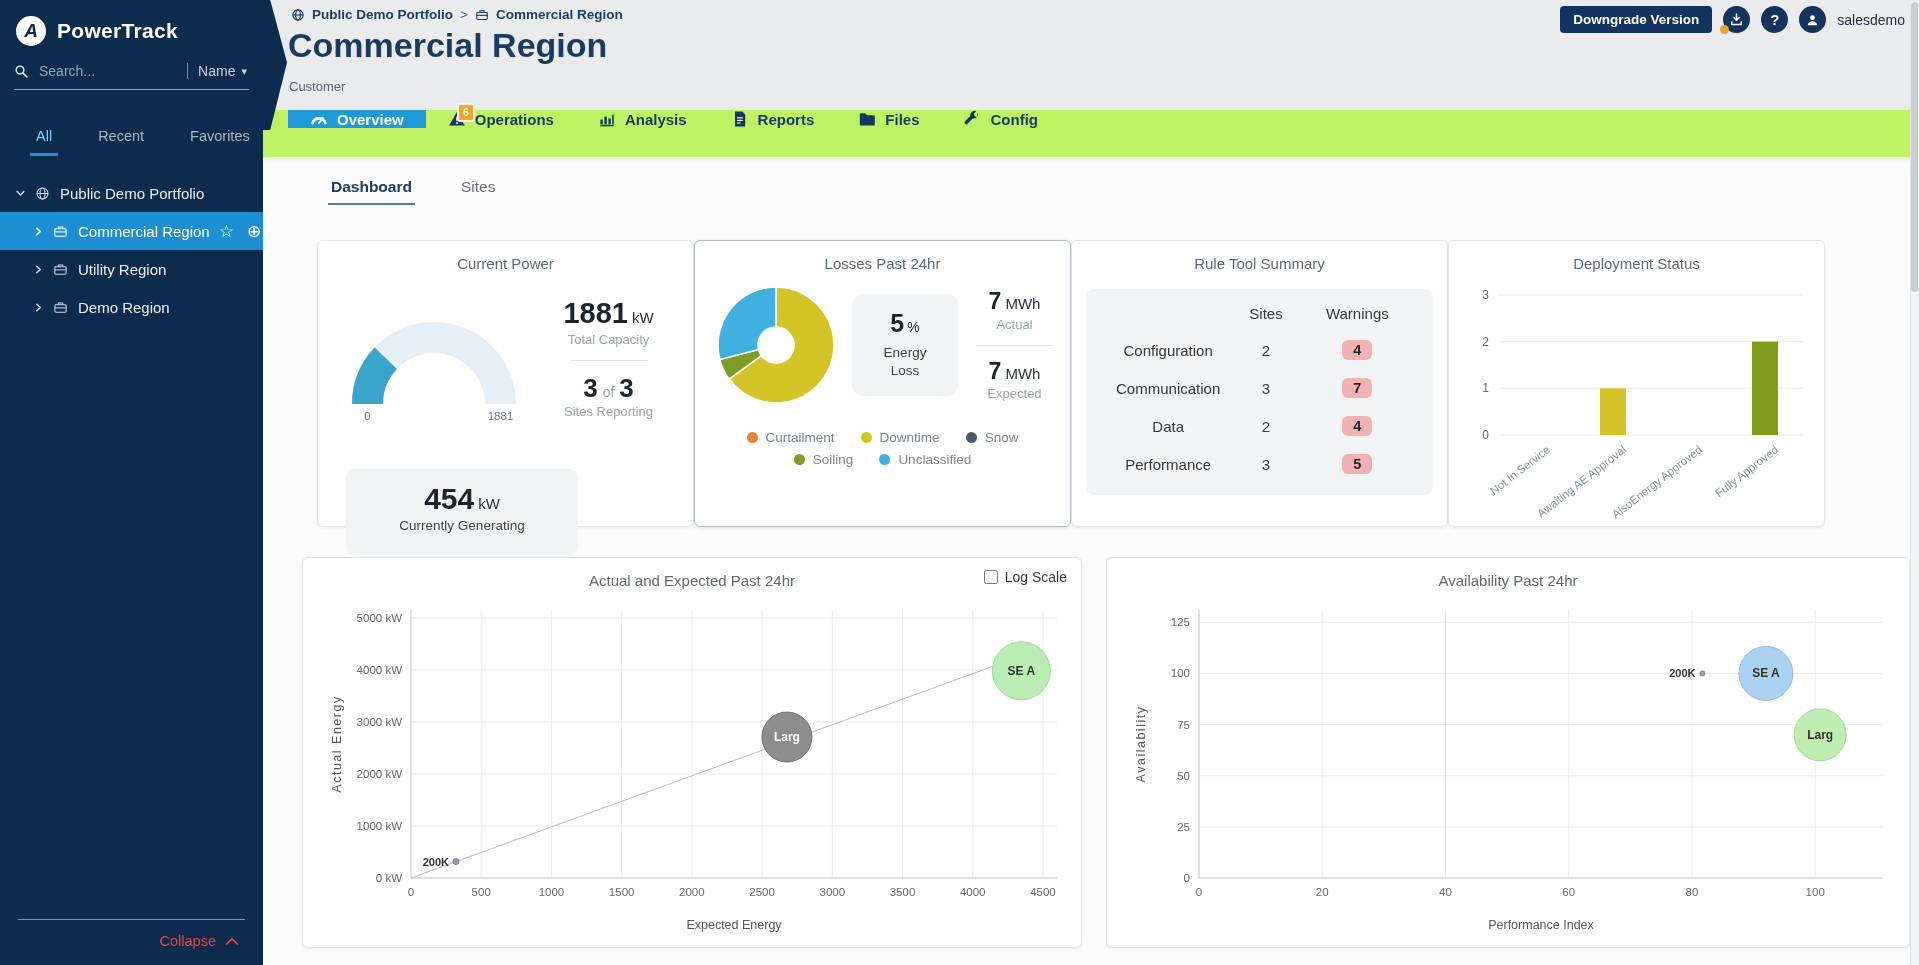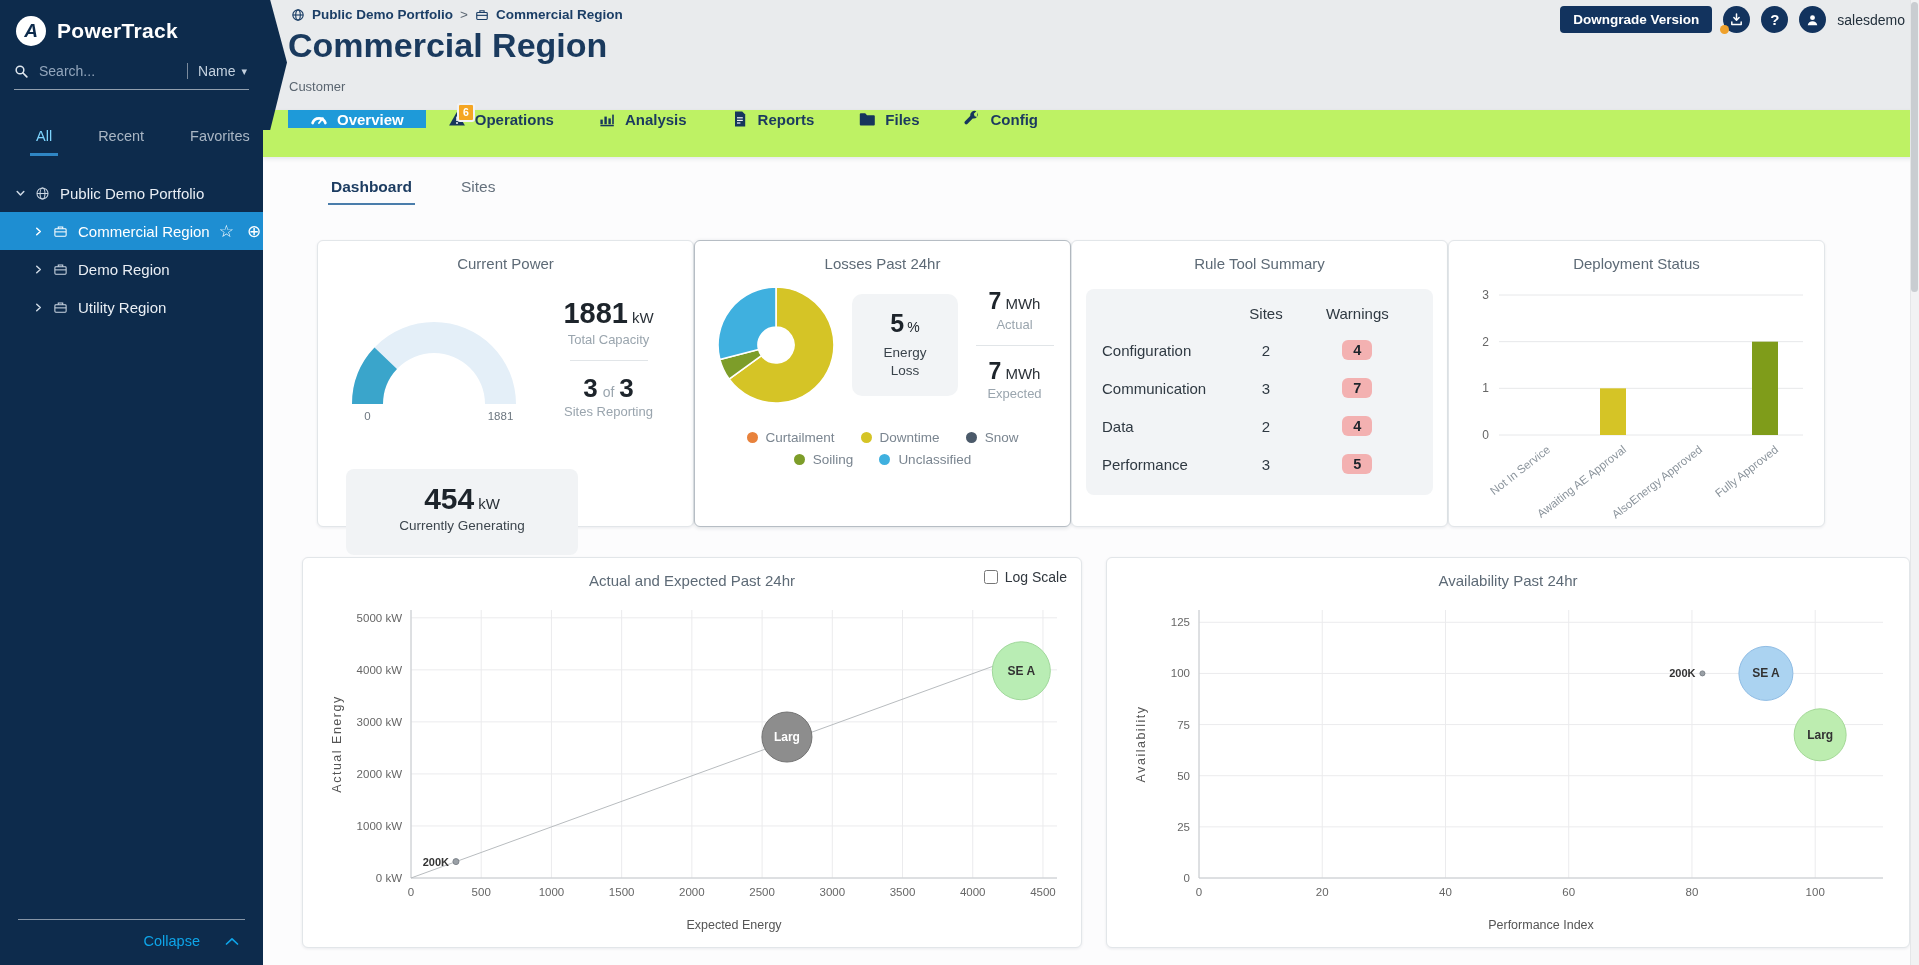--- a/index.html
+++ b/index.html
@@ -195,7 +195,7 @@
             <path d="M5.6 5V3.2h4.8V5" fill="none" stroke="currentColor" stroke-width="1.1"></path>
             <line x1="2" y1="8.4" x2="14" y2="8.4" stroke="currentColor" stroke-width="1.1"></line>
           </svg>
-        <span>Demo Region</span>
+        <span>Utility Region</span>
       </div>
       <div class="tree-row child">
         <svg class="chev" width="11" height="11" viewBox="0 0 10 10">
@@ -206,7 +206,7 @@
             <path d="M5.6 5V3.2h4.8V5" fill="none" stroke="currentColor" stroke-width="1.1"></path>
             <line x1="2" y1="8.4" x2="14" y2="8.4" stroke="currentColor" stroke-width="1.1"></line>
           </svg>
-        <span>Utility Region</span>
+        <span>Demo Region</span>
       </div>
     </div>
     <div class="collapse-row">

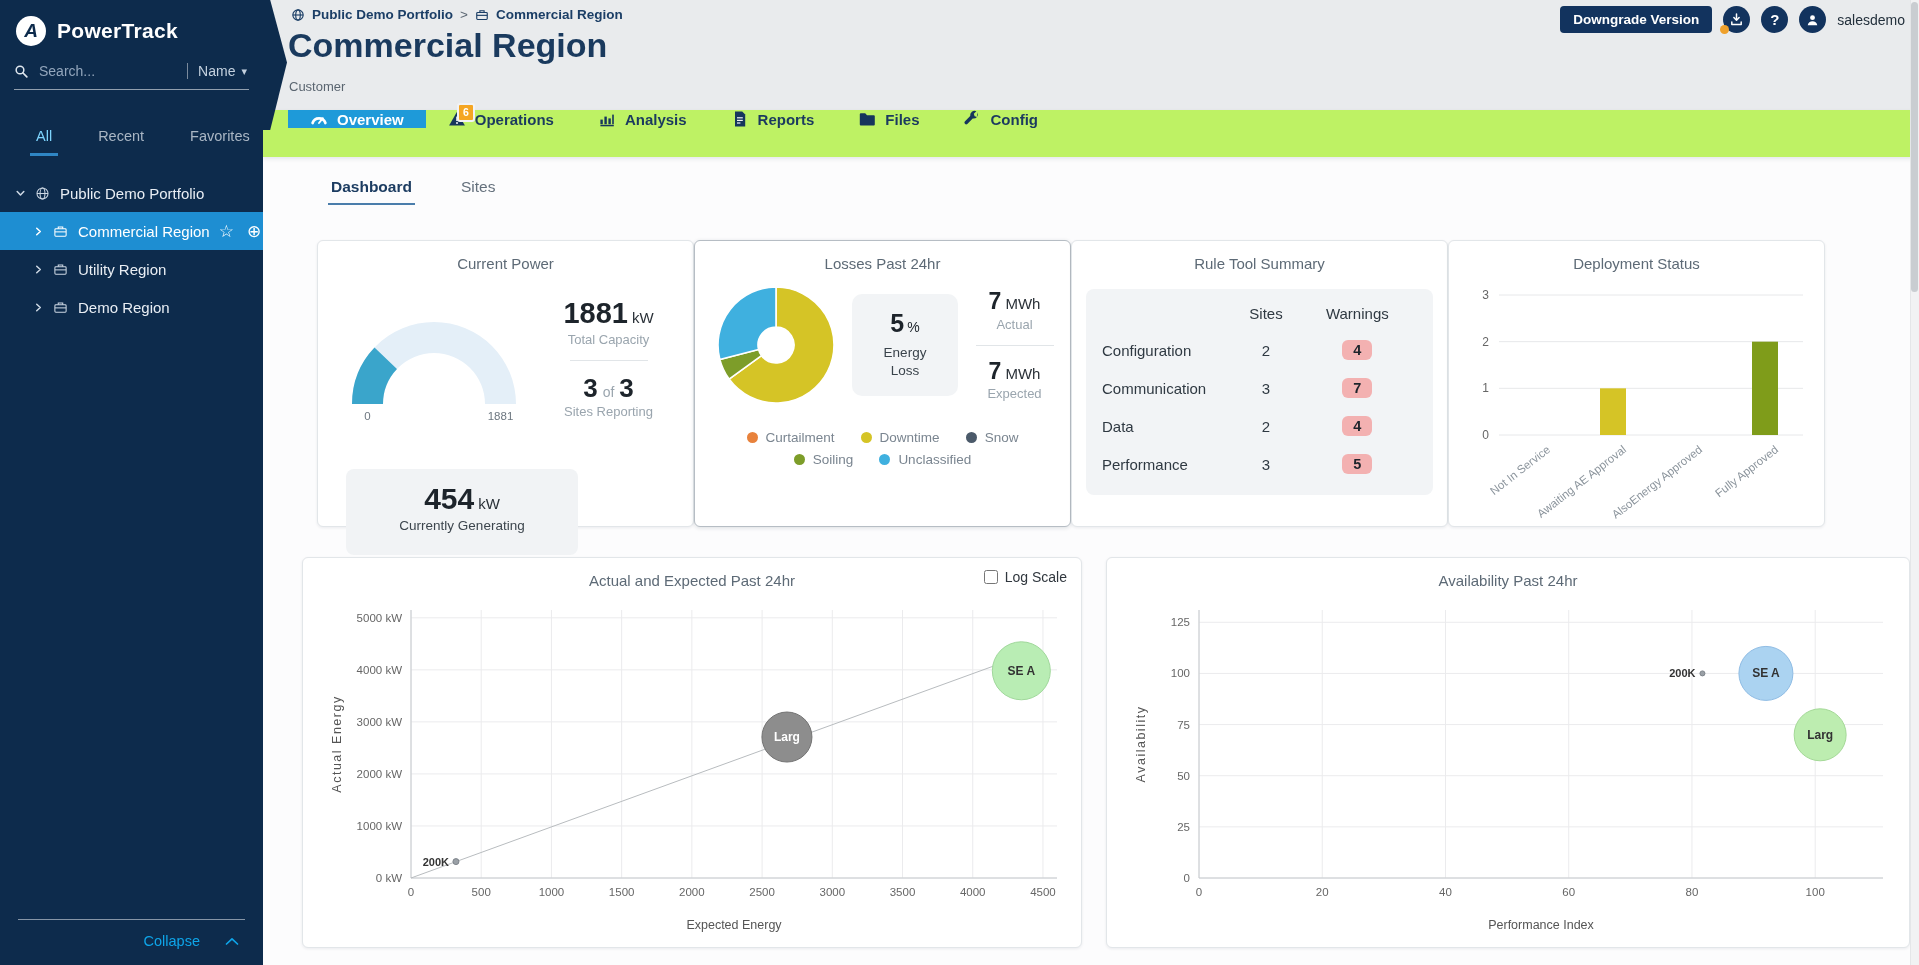--- a/index.html
+++ b/index.html
@@ -116,7 +116,7 @@
   .rule-table th{font-weight:400;padding:8px 0 9px 0;text-align:center;}
   .rule-table th:first-child{text-align:left;width:42%;}
   .rule-table td{padding:9px 0;text-align:center;}
-  .rule-table td:first-child{text-align:left;}
+  .rule-table td:first-child{text-align:center;}
   .warn-badge{display:inline-block;background:#f3b1b1;color:#1d242b;border-radius:6px;padding:2px 11px;
               font-size:14.5px;font-weight:600;}
   

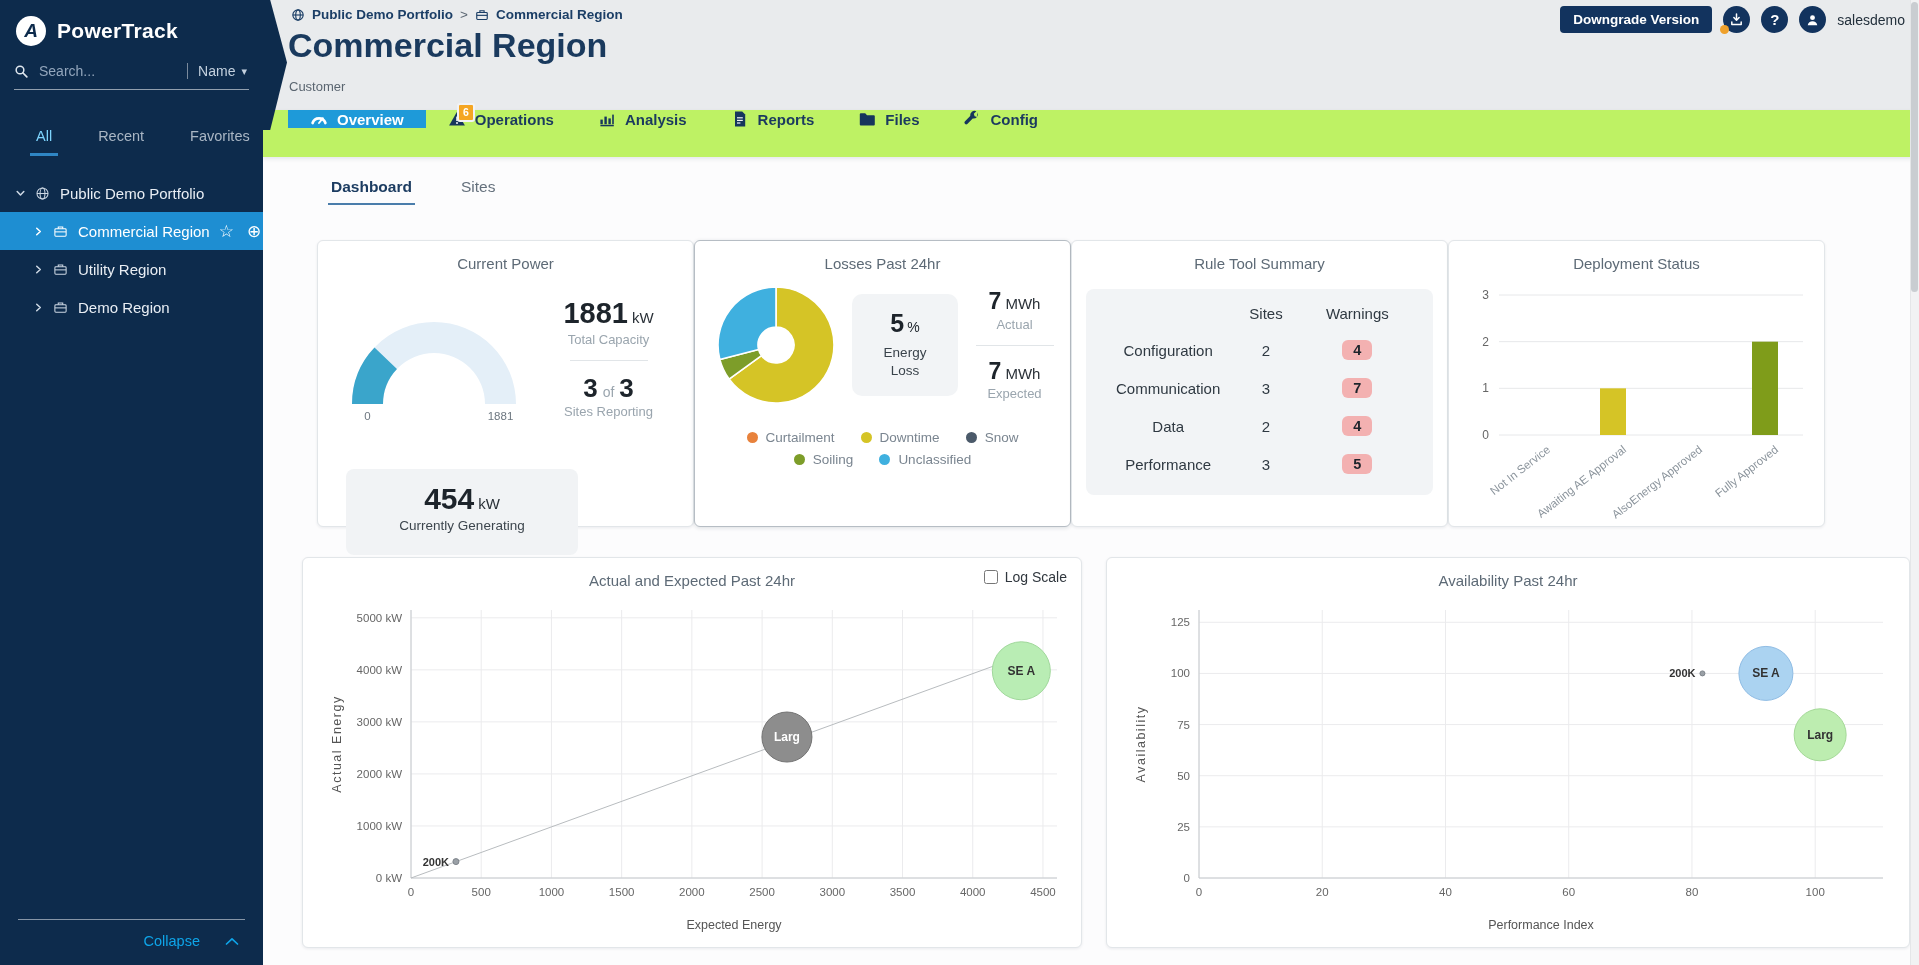--- a/index.html
+++ b/index.html
@@ -39,7 +39,7 @@
   .plus-glyph{font-size:17px;margin-left:13px;color:#fff;line-height:1;}
   .collapse-row{position:absolute;left:0;right:0;bottom:0;padding:11px 18px 15px 18px;}
   .collapse-inner{border-top:1px solid rgba(255,255,255,.5);padding-top:12px;display:flex;justify-content:flex-end;}
-  .collapse-btn{display:flex;align-items:center;gap:25px;background:none;border:none;color:#0ea5e9;font-size:14.5px;
+  .collapse-btn{display:flex;align-items:center;gap:9px;background:none;border:none;color:#ef4444;font-size:14.5px;
                 font-family:"Liberation Sans",sans-serif;cursor:pointer;}
   
   #topbar{position:absolute;left:263px;top:0;right:0;height:110px;background:#e9ebed;}

